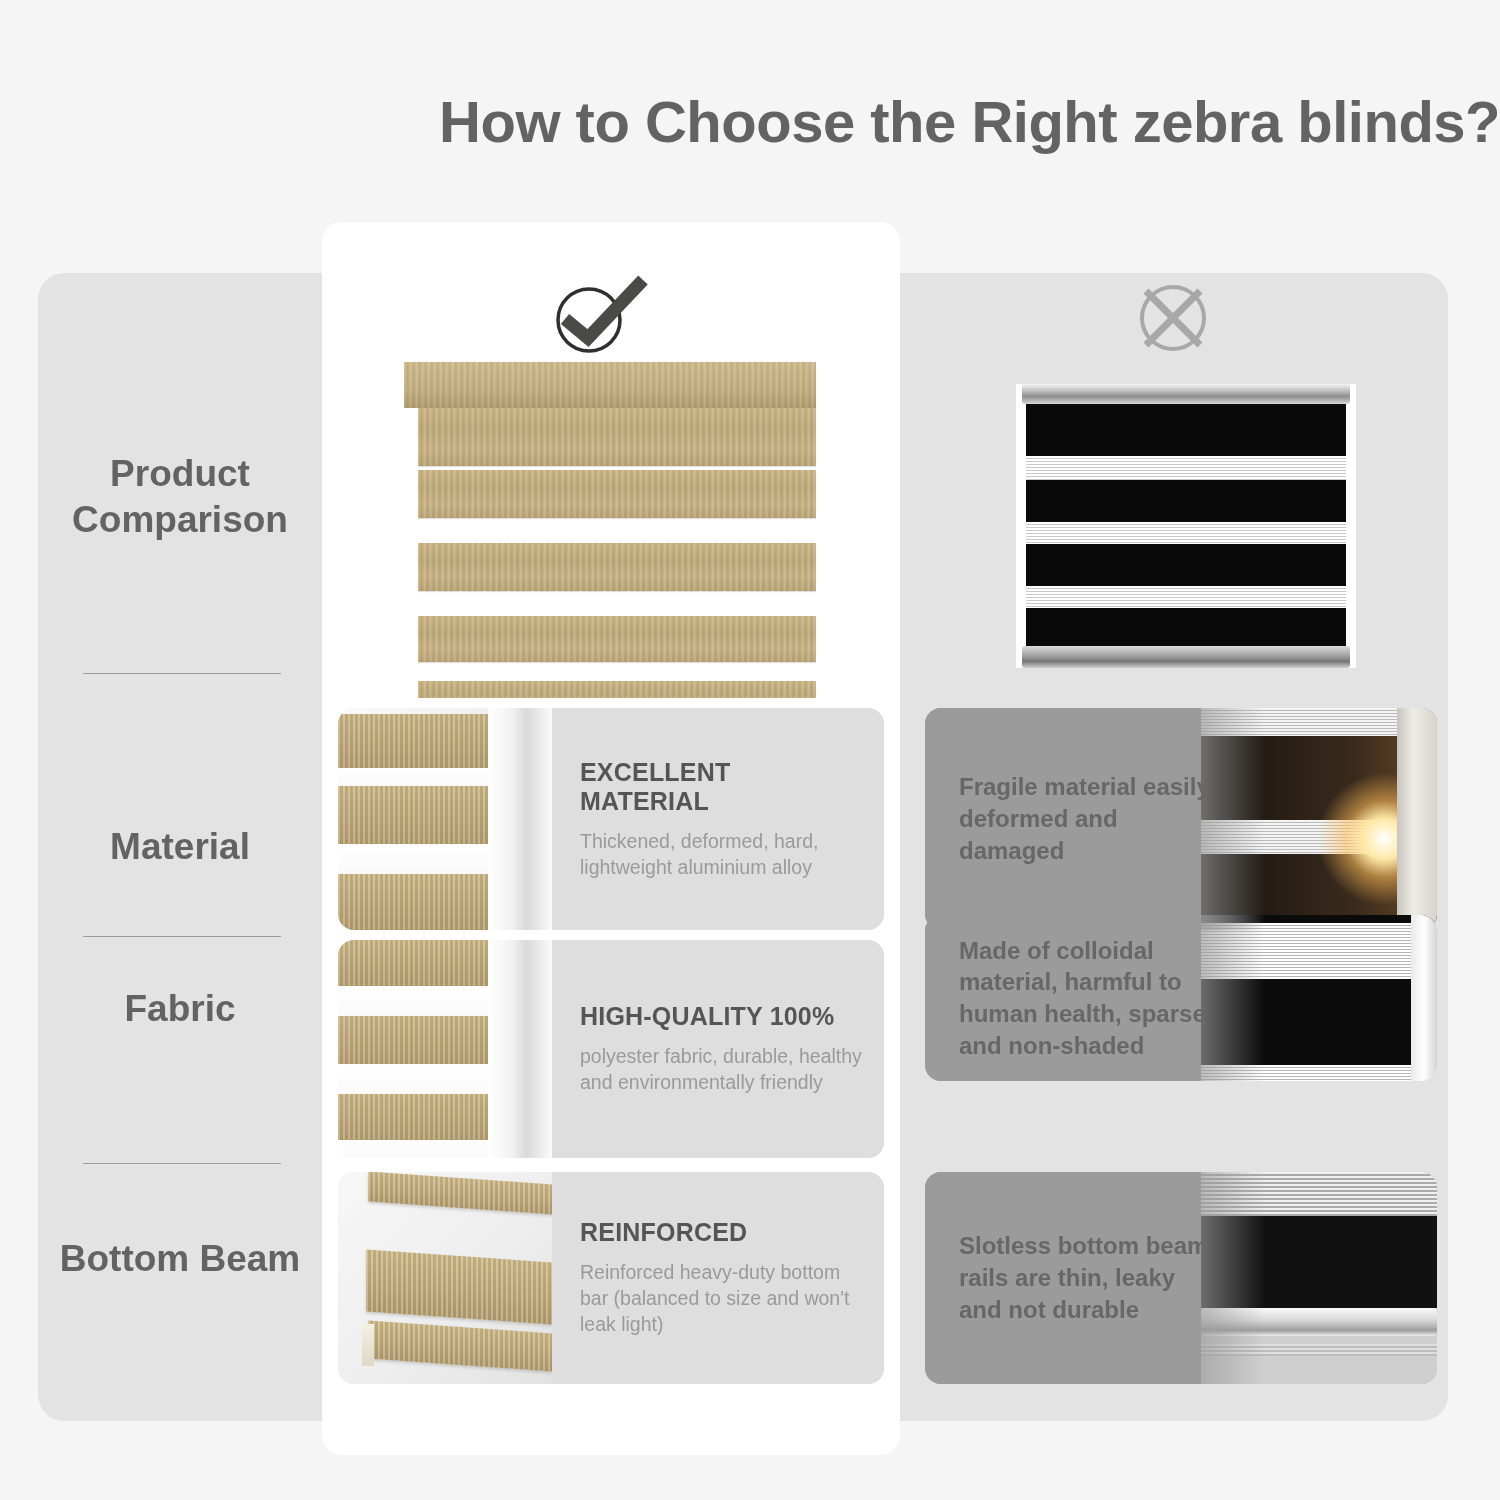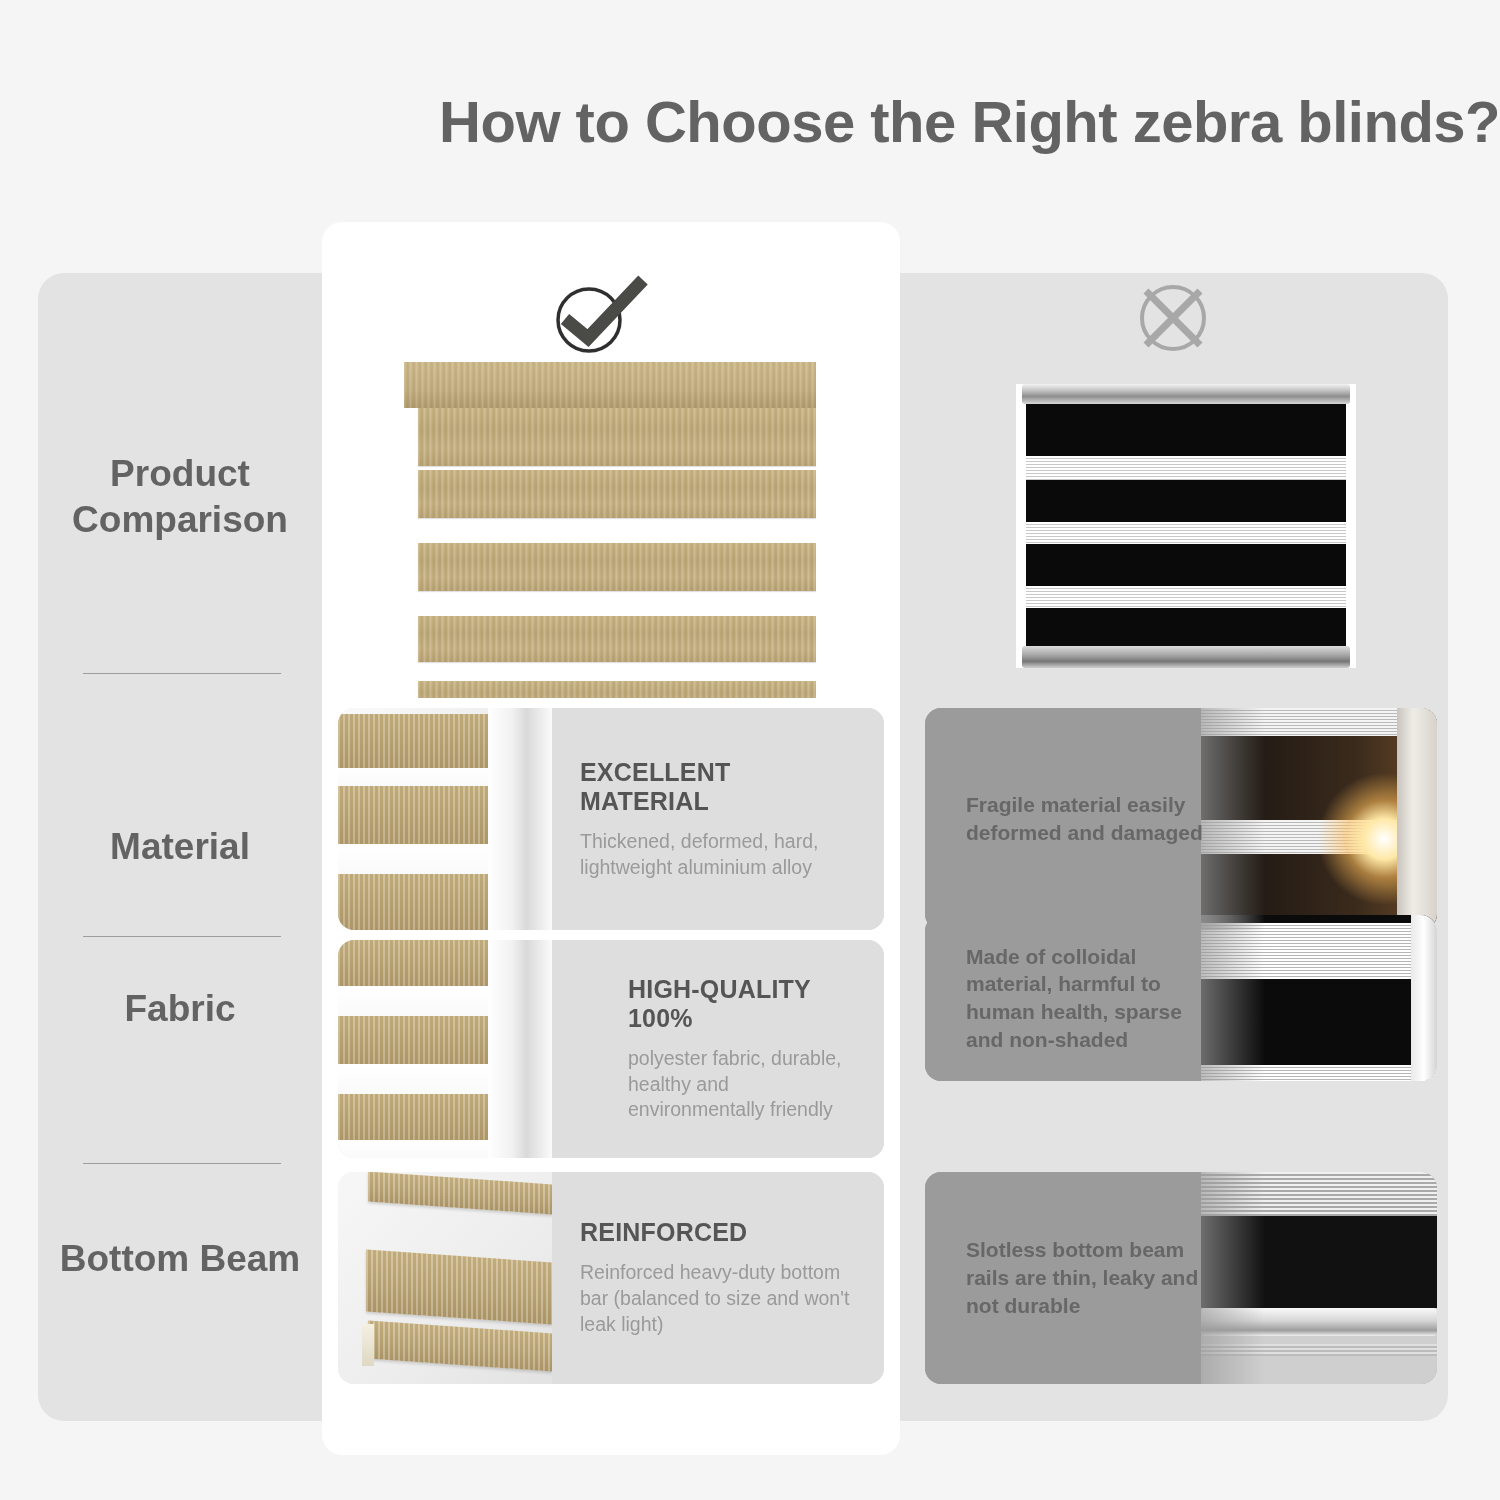--- a/index.html
+++ b/index.html
@@ -253,10 +253,10 @@
     align-items: center;
   }
   .feat-right .txt p {
-    margin: 11px;
+    margin: 4px;
     color: #676767;
     font-weight: bold;
-    font-size: 21px;
+    font-size: 24px;
     line-height: 1.32;
   }
 

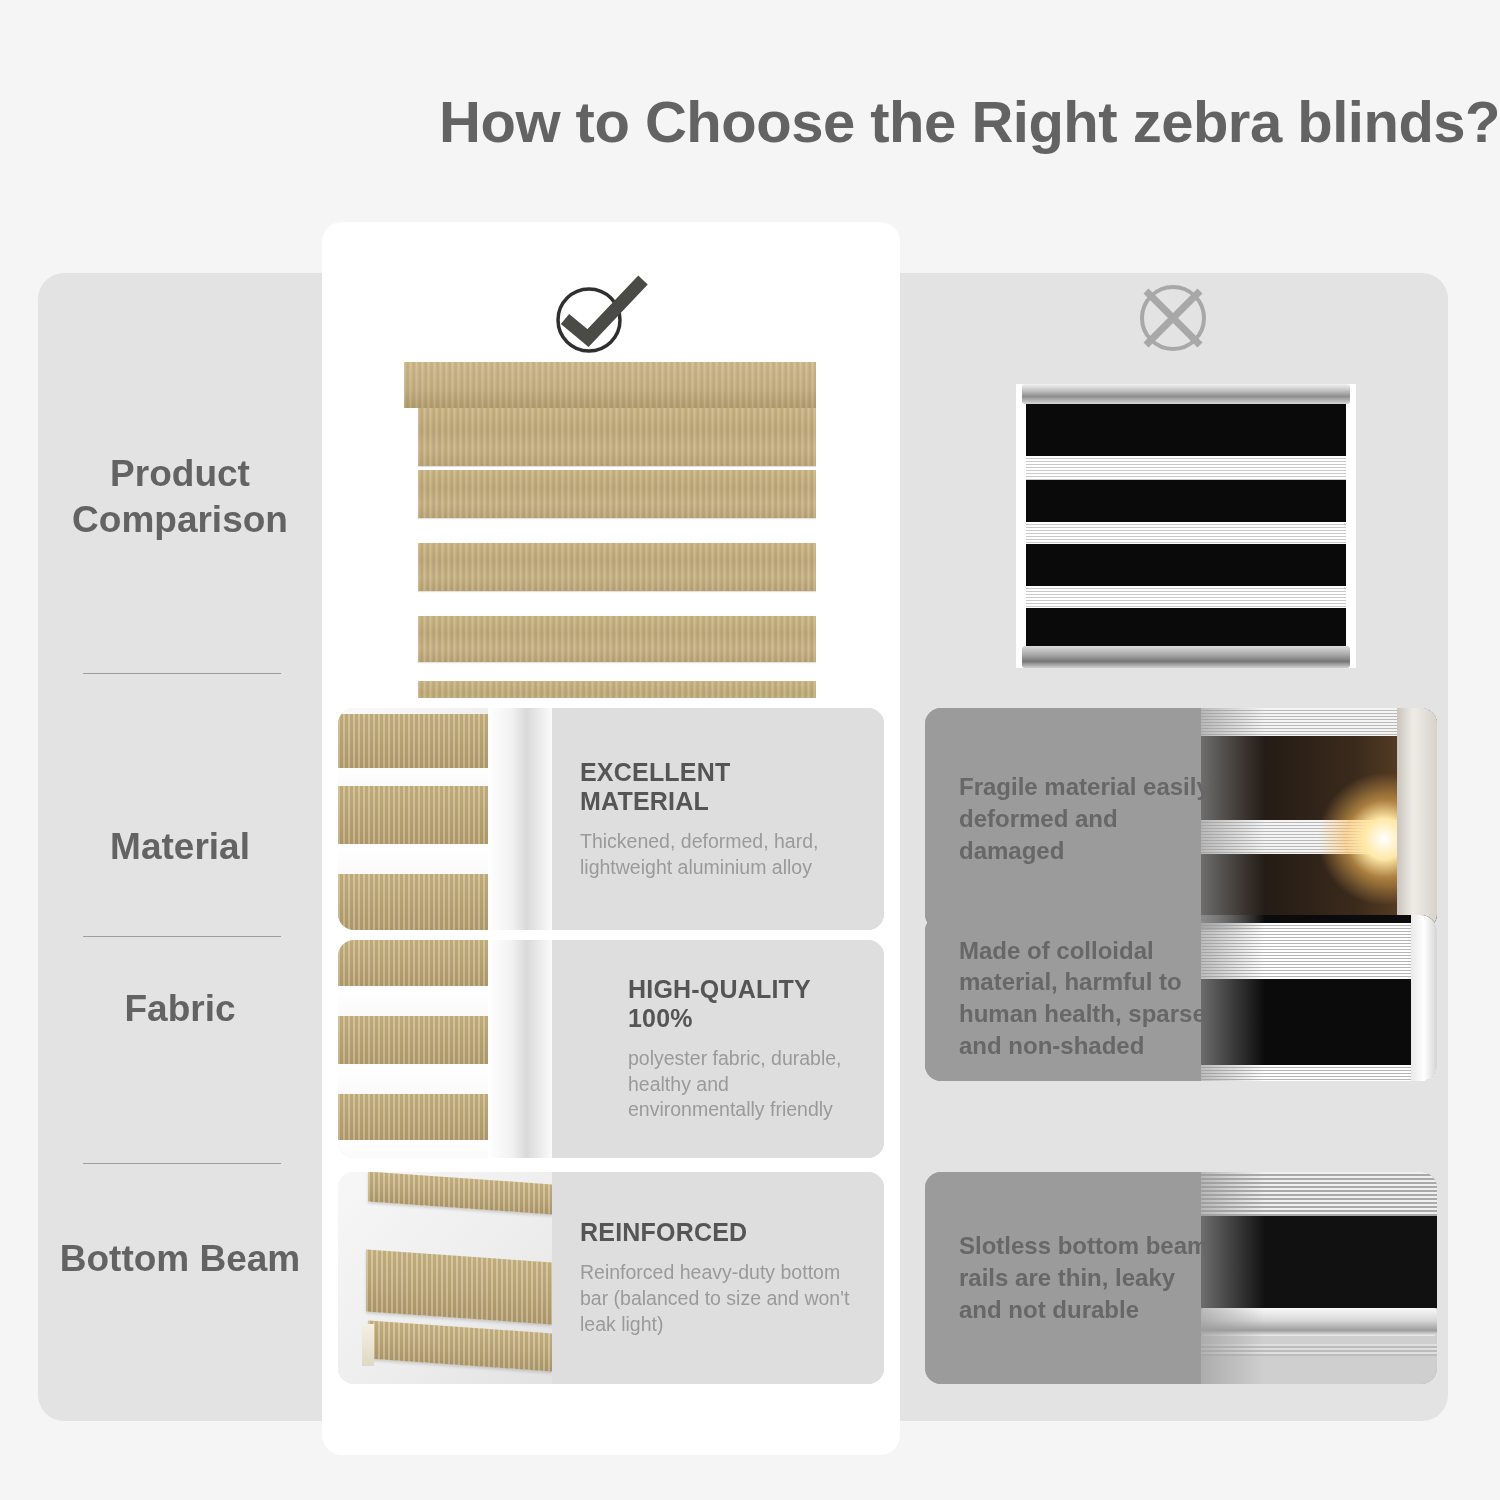--- a/index.html
+++ b/index.html
@@ -182,7 +182,7 @@
     display: flex;
   }
   .feat-left.f0 { top: 708px; height: 222px; }
-  .feat-left.f1 { top: 940px; height: 218px; gap: 48px; }
+  .feat-left.f1 { top: 940px; height: 218px; }
   .feat-left.f2 { top: 1172px; height: 212px; }
 
   .feat-left .photo {

